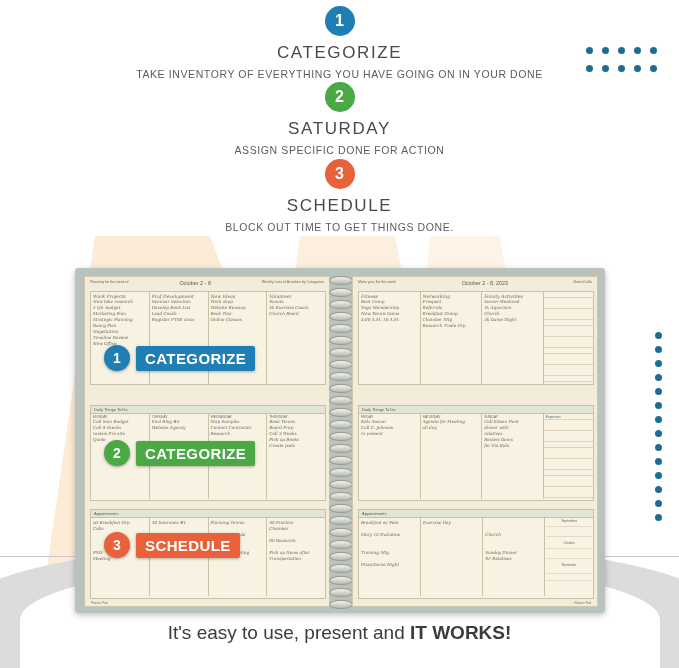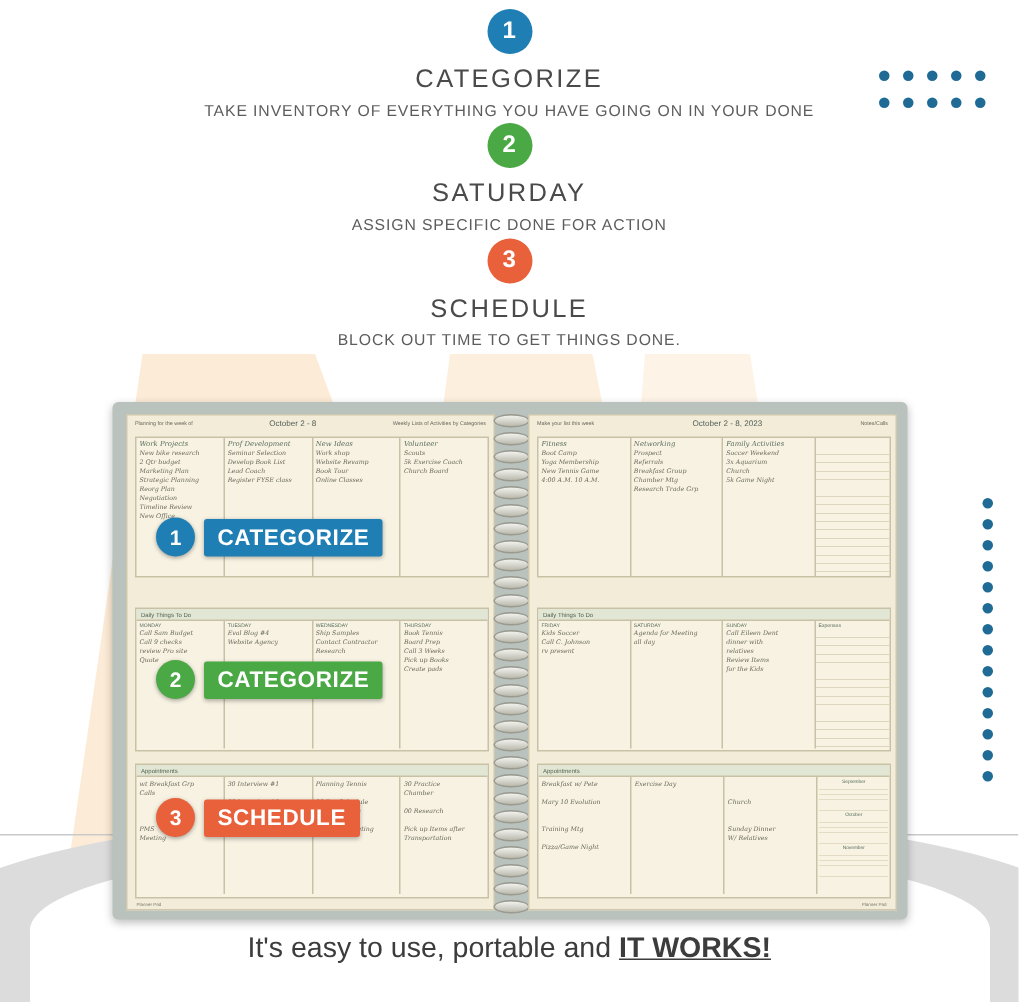--- a/index.html
+++ b/index.html
@@ -370,7 +370,7 @@
   </div>
 
   <div class="caption">
-    <span>It's easy to use, portable and </span><b>IT WORKS!</b>
+    <span>It's easy to use, present and </span><b>IT WORKS!</b>
   </div>
 
 </div>

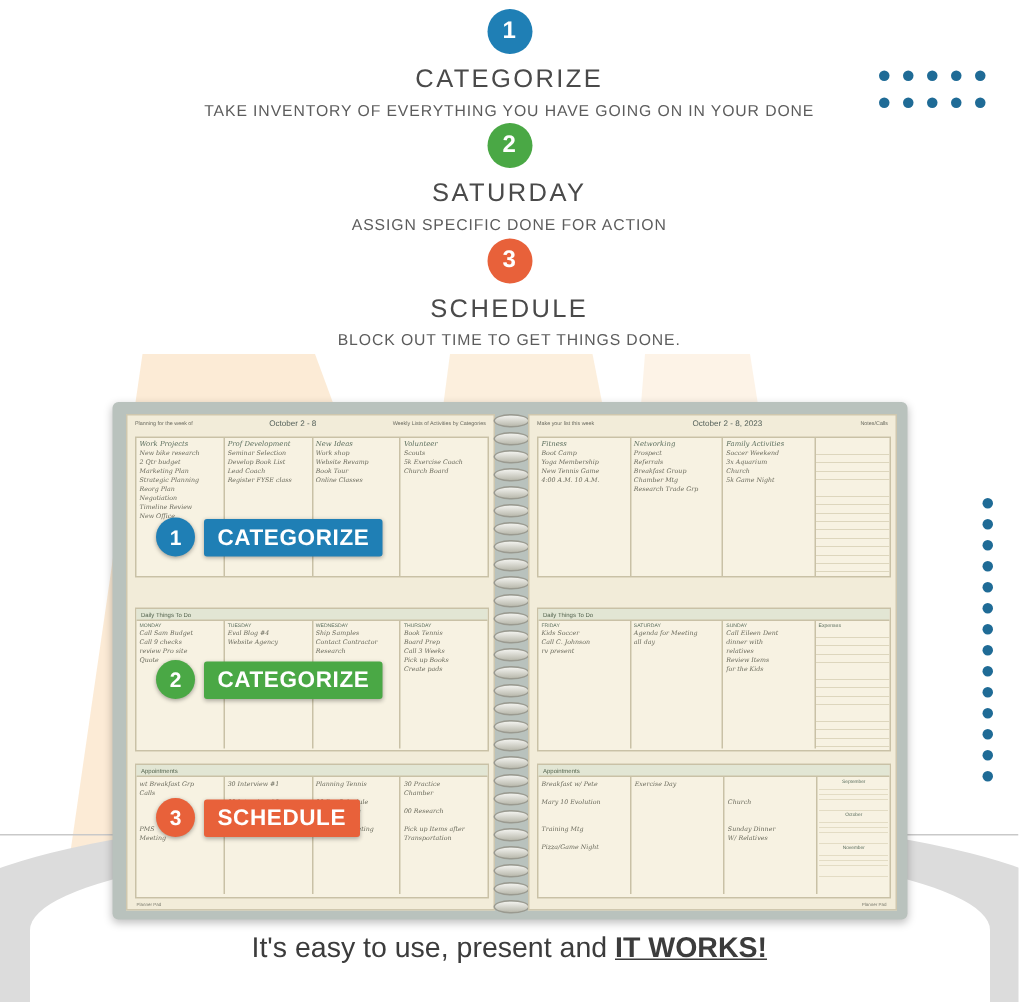--- a/index.html
+++ b/index.html
@@ -111,7 +111,7 @@
     position:absolute;left:0;top:622px;width:679px;text-align:center;
     font-size:19px;color:#3c3c3c;
   }
-  .caption b{font-weight:bold;text-decoration:underline;}
+  .caption b{font-weight:bold;}
 
   .thin-line{position:absolute;background:#c9c9c9;height:1px;}
 </style>

